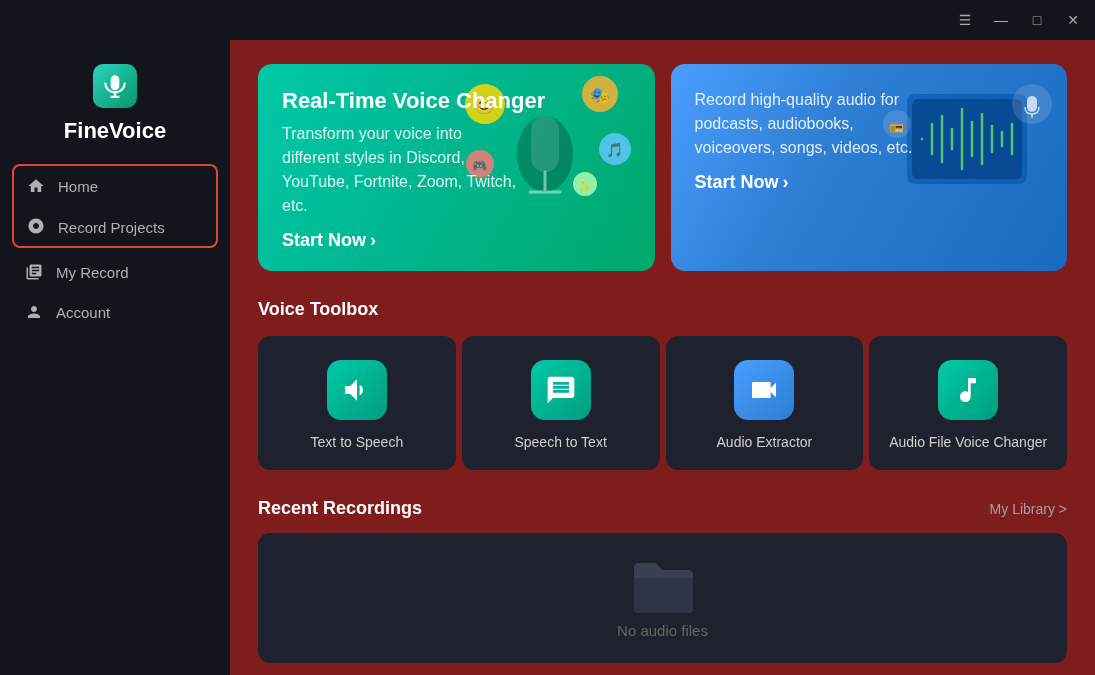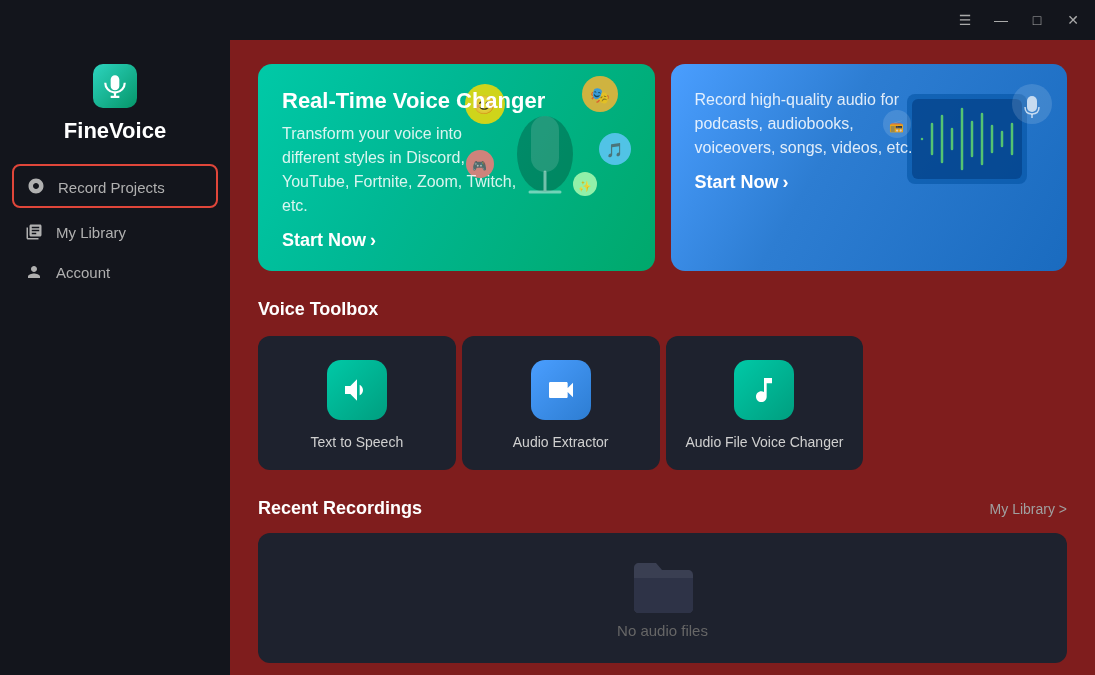--- a/index.html
+++ b/index.html
@@ -308,6 +308,14 @@
       <div class="nav-item">
         <span class="nav-icon">
           <svg width="18" height="18" viewBox="0 0 24 24" fill="currentColor">
+            <path d="M10 20v-6h4v6h5v-8h3L12 3 2 12h3v8z"></path>
+          </svg>
+        </span>
+        <span>Home</span>
+      </div>
+      <div class="nav-item">
+        <span class="nav-icon">
+          <svg width="18" height="18" viewBox="0 0 24 24" fill="currentColor">
             <path d="M12 2C6.48 2 2 6.48 2 12s4.48 10 10 10 10-4.48 10-10S17.52 2 12 2zm0 14c-2.21 0-4-1.79-4-4s1.79-4 4-4 4 1.79 4 4-1.79 4-4 4z"></path>
           </svg>
         </span>

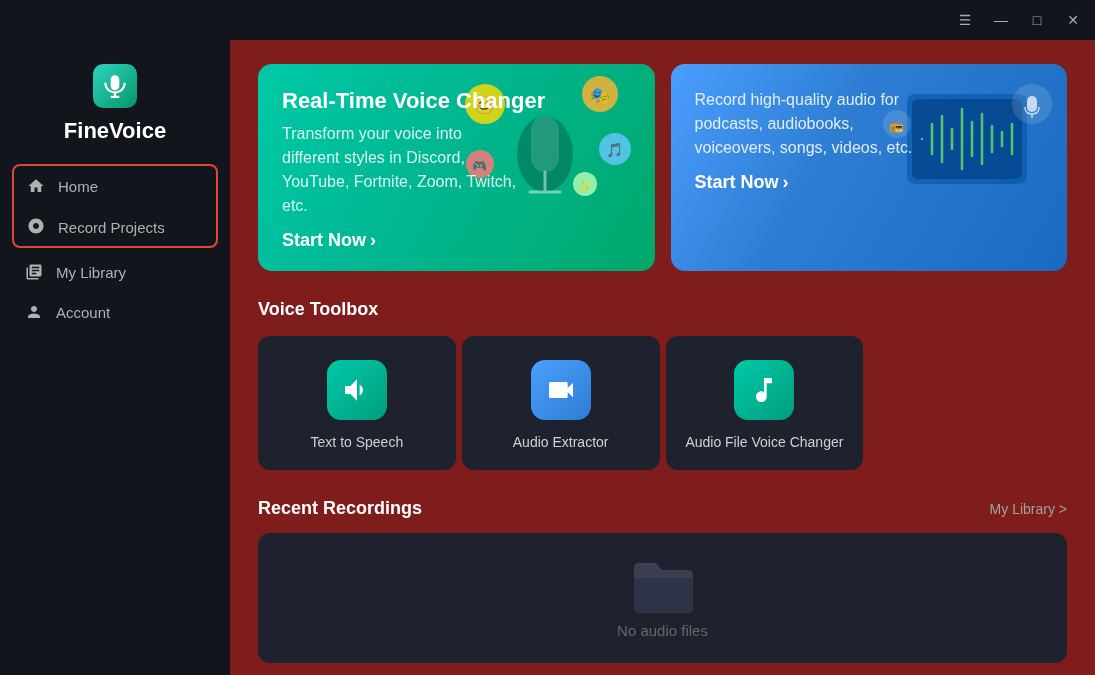--- a/index.html
+++ b/index.html
@@ -329,7 +329,7 @@
           <path d="M4 6H2v14c0 1.1.9 2 2 2h14v-2H4V6zm16-4H8c-1.1 0-2 .9-2 2v12c0 1.1.9 2 2 2h12c1.1 0 2-.9 2-2V4c0-1.1-.9-2-2-2zm-1 9H9V9h10v2zm-4 4H9v-2h6v2zm4-8H9V5h10v2z"></path>
         </svg>
       </span>
-      <span>My Library</span>
+      <span>My Record</span>
     </div>
 
     <div class="nav-item">

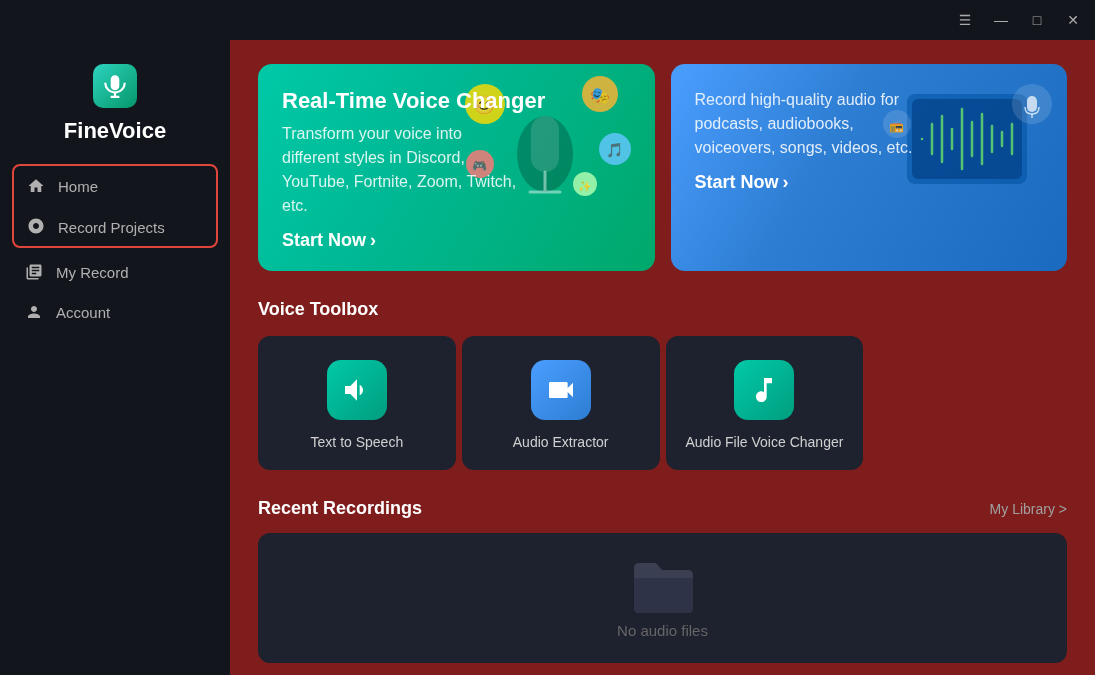--- a/index.html
+++ b/index.html
@@ -431,6 +431,14 @@
         <span class="tool-label">Text to Speech</span>
       </div>
 
+      <div class="tool-card">
+        <div class="tool-icon stt">
+          <svg viewBox="0 0 24 24" fill="white">
+            <path d="M20 2H4c-1.1 0-2 .9-2 2v18l4-4h14c1.1 0 2-.9 2-2V4c0-1.1-.9-2-2-2zm-2 12H6v-2h12v2zm0-3H6V9h12v2zm0-3H6V6h12v2z"></path>
+          </svg>
+        </div>
+        <span class="tool-label">Speech to Text</span>
+      </div>
 
       <div class="tool-card">
         <div class="tool-icon ae">

